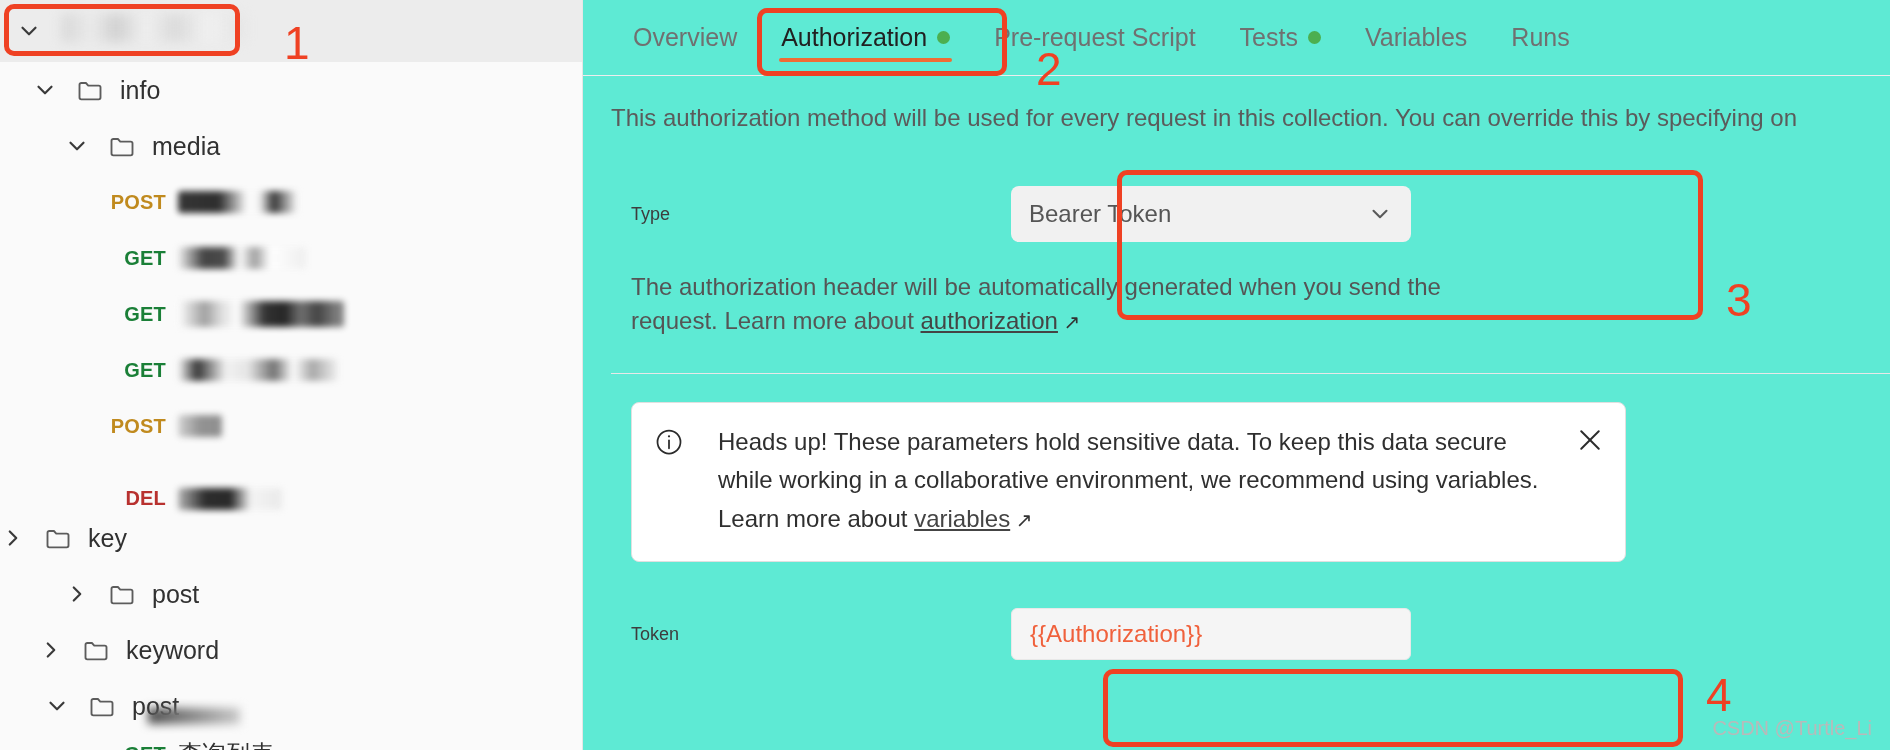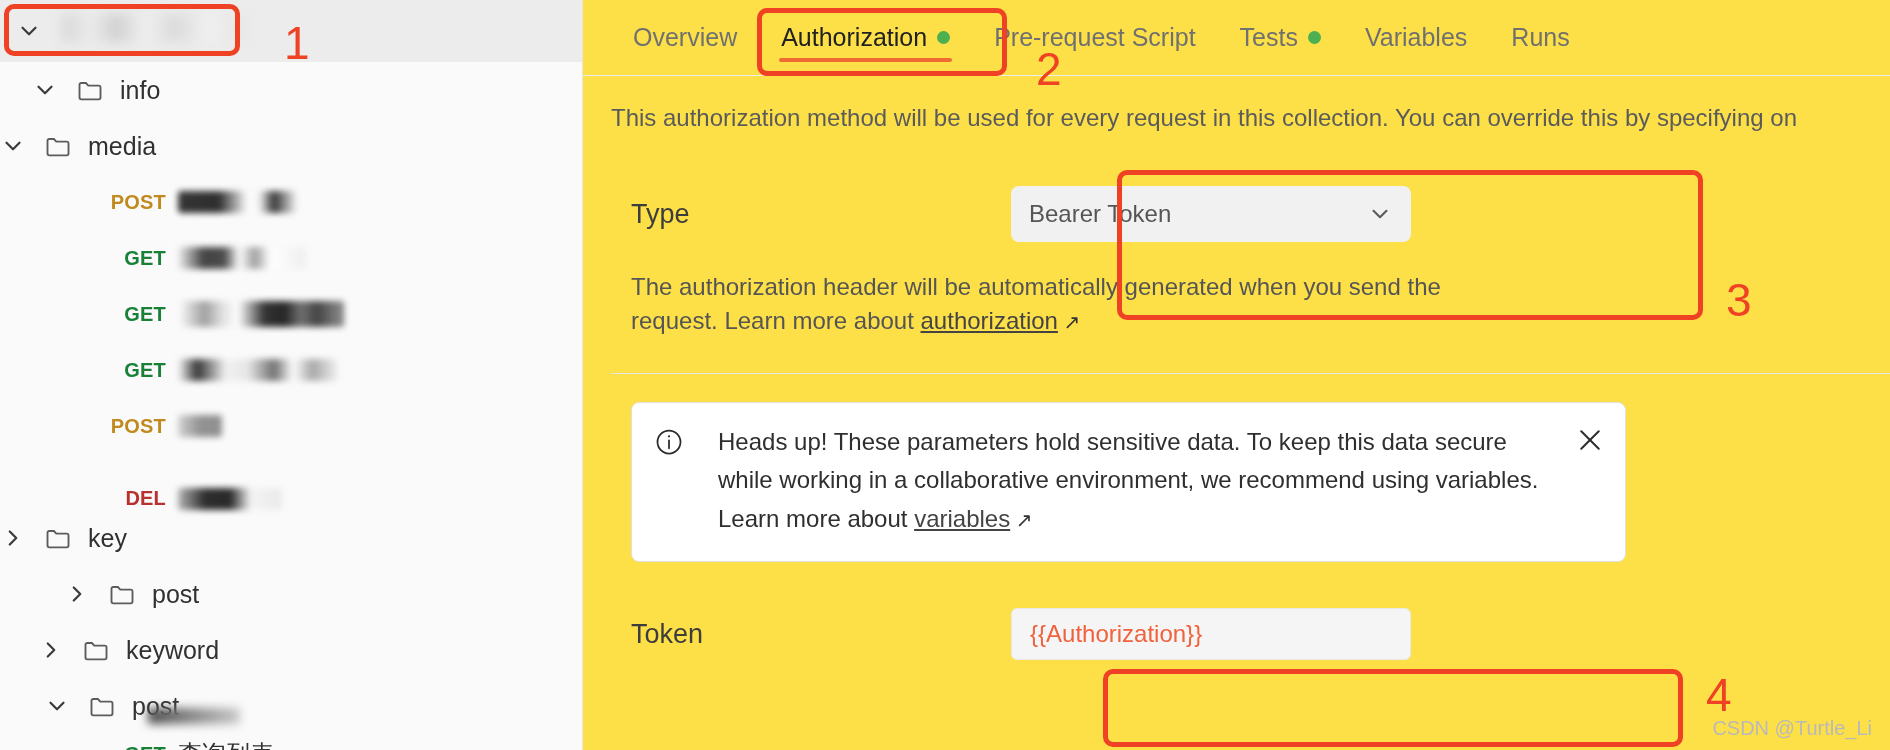--- a/index.html
+++ b/index.html
@@ -100,7 +100,7 @@
     flex: 1 1 auto;
     height: 750px;
     position: relative;
-    background: #fde047;
+    background: #5eead4;
     overflow: hidden;
   }
   .tabbar {

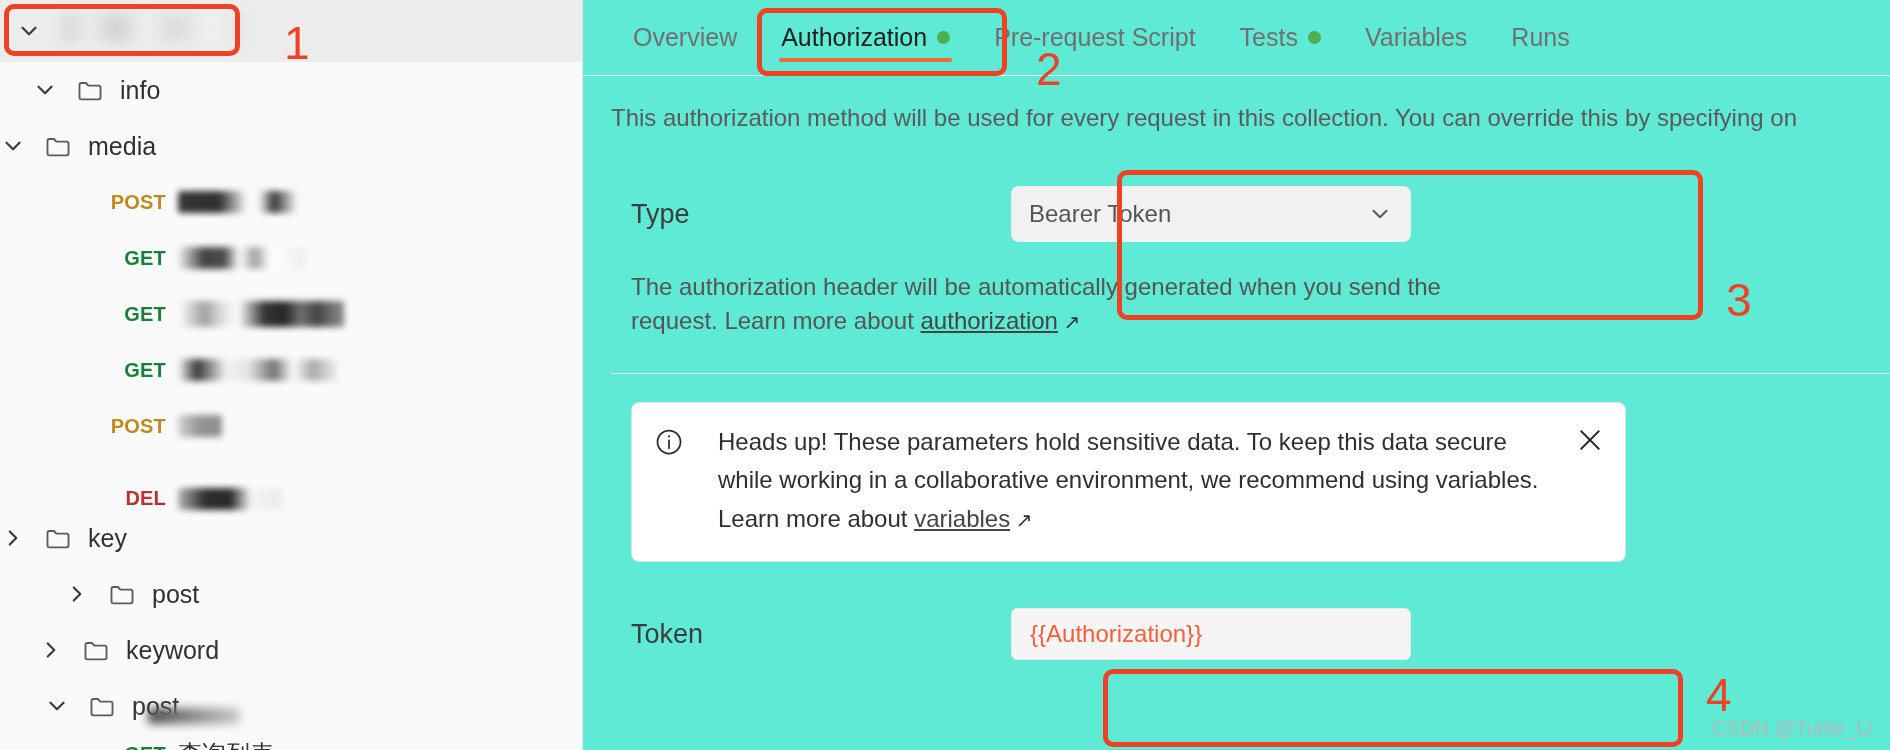--- a/index.html
+++ b/index.html
@@ -301,7 +301,7 @@
       <span class="node-label">info</span>
     </div>
 
-    <div class="tree-row" style="">
+    <div class="tree-row" style="padding-left:64px;">
       <span class="chev">
         <svg viewBox="0 0 24 24" fill="none" stroke="#3a3a3a" stroke-width="2" stroke-linecap="round" stroke-linejoin="round">
             <path d="M6 9l6 6 6-6"></path>

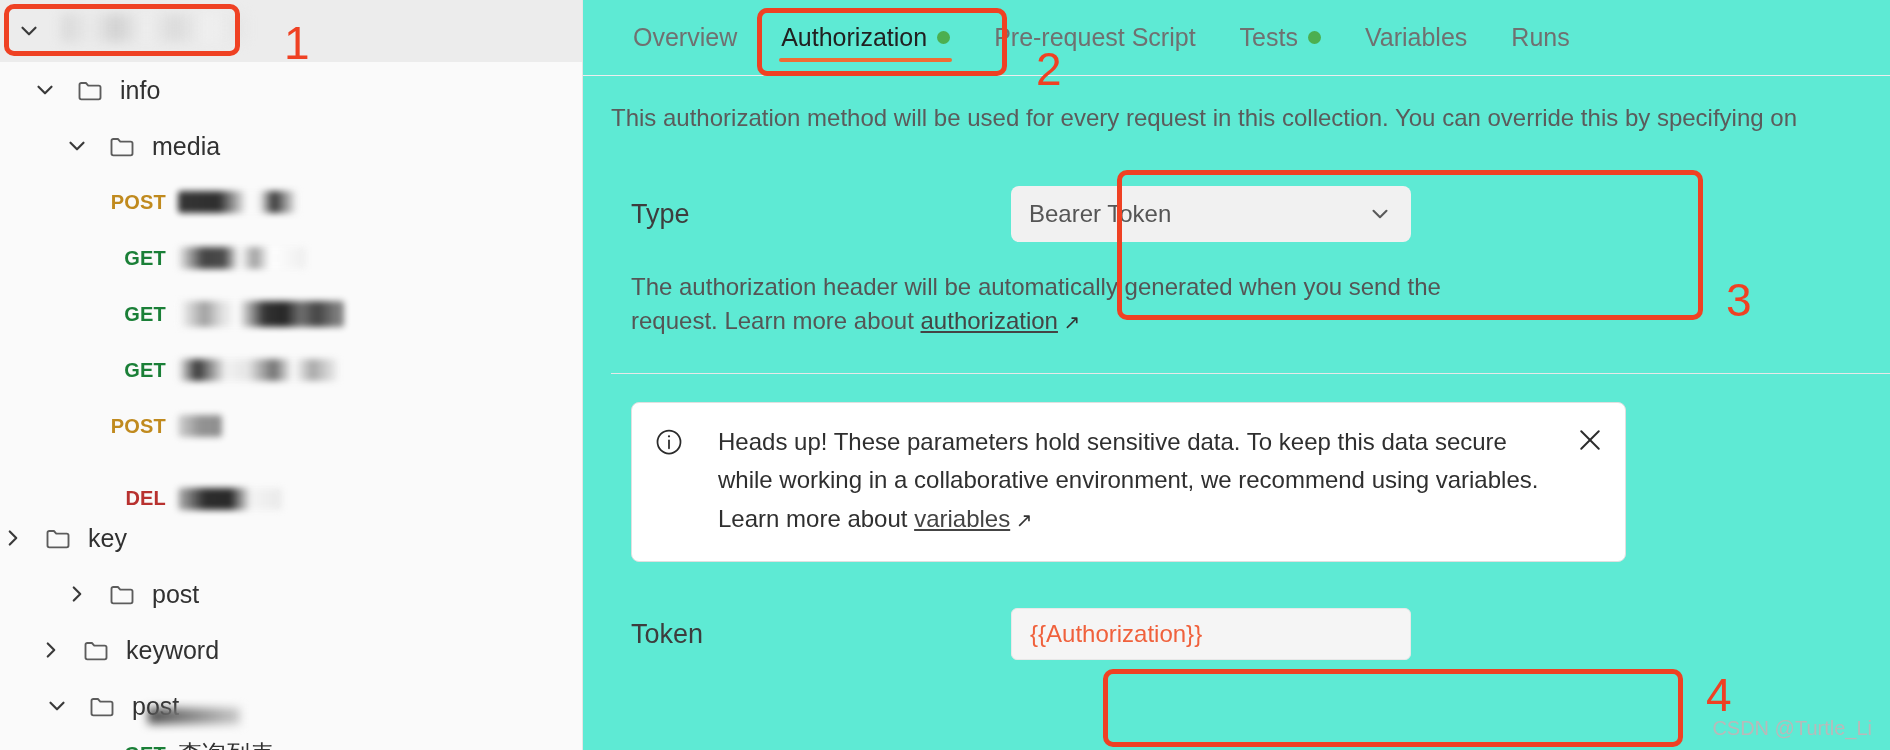--- a/index.html
+++ b/index.html
@@ -156,7 +156,7 @@
     padding: 52px 0 0 48px;
   }
   .row-label {
-    font-size: 27px;
+    font-size: 18px;
     color: #3d3d3d;
     width: 380px;
     flex: 0 0 380px;

